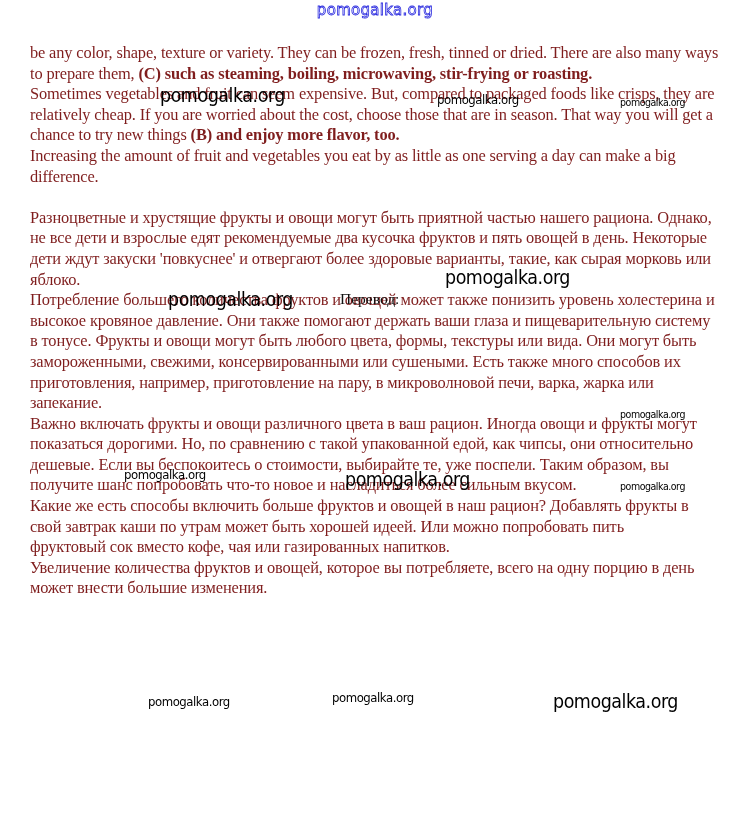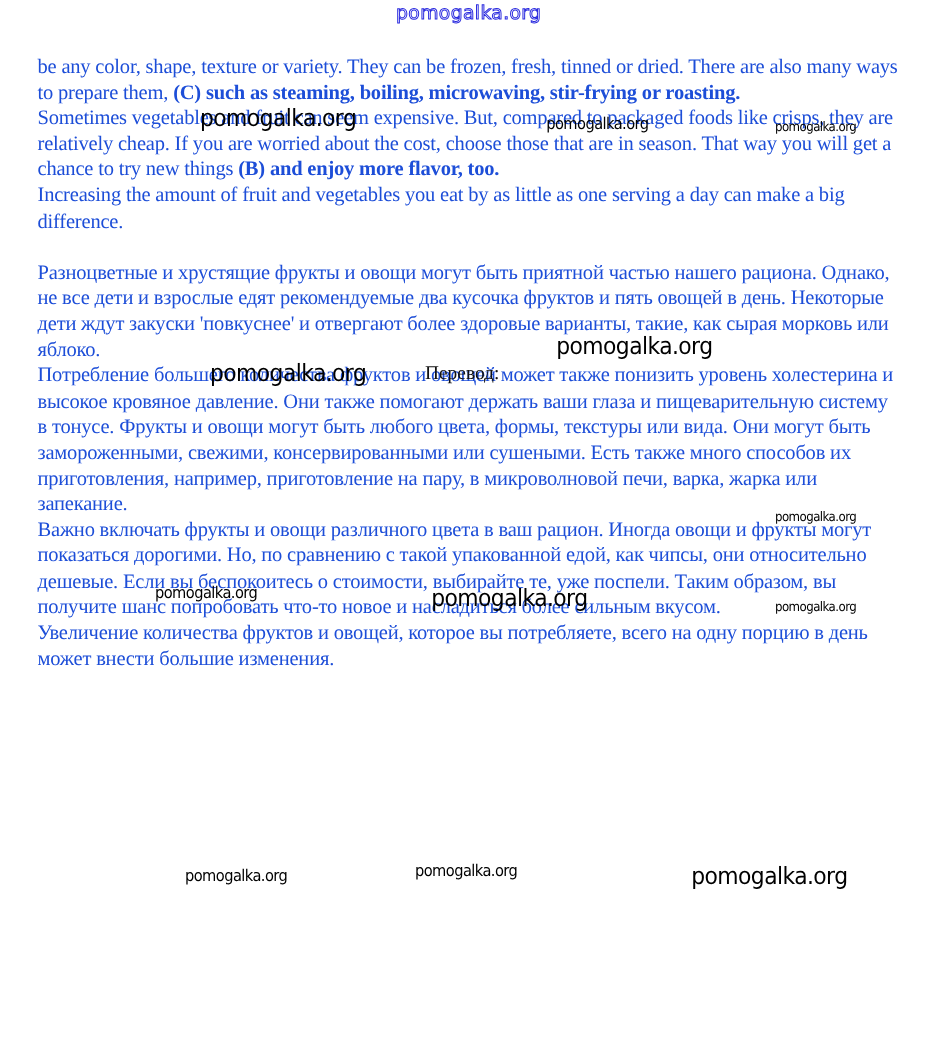--- a/index.html
+++ b/index.html
@@ -12,7 +12,7 @@
     .doc {
       position: absolute; left: 30px; top: 43px; width: 690px;
       font-family: "Liberation Serif", serif; font-size: 16.4px; line-height: 20.6px;
-      color: #1d4ed8; letter-spacing: -0.15px;
+      color: #7f1d1d; letter-spacing: -0.15px;
     }
     .doc p { margin: 0; }
     .doc b { font-weight: bold; }

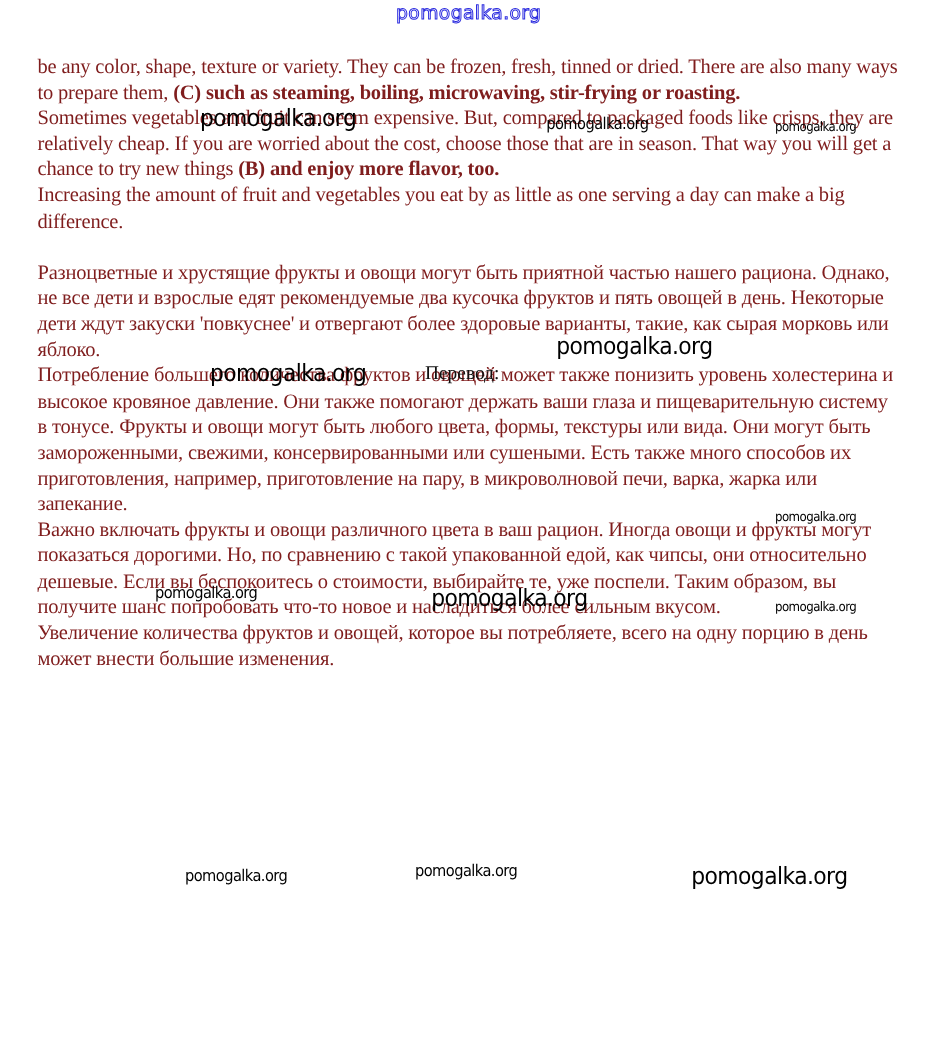--- a/index.html
+++ b/index.html
@@ -38,6 +38,7 @@
   <p>Разноцветные и хрустящие фрукты и овощи могут быть приятной частью нашего рациона. Однако, не все дети и взрослые едят рекомендуемые два кусочка фруктов и пять овощей в день. Некоторые дети ждут закуски 'повкуснее' и отвергают более здоровые варианты, такие, как сырая морковь или яблоко.</p>
   <p>Потребление большего количества фруктов и овощей может также понизить уровень холестерина и высокое кровяное давление. Они также помогают держать ваши глаза и пищеварительную систему в тонусе. Фрукты и овощи могут быть любого цвета, формы, текстуры или вида. Они могут быть замороженными, свежими, консервированными или сушеными. Есть также много способов их приготовления, например, приготовление на пару, в микроволновой печи, варка, жарка или запекание.</p>
   <p>Важно включать фрукты и овощи различного цвета в ваш рацион. Иногда овощи и фрукты могут показаться дорогими. Но, по сравнению с такой упакованной едой, как чипсы, они относительно дешевые. Если вы беспокоитесь о стоимости, выбирайте те, уже поспели. Таким образом, вы получите шанс попробовать что-то новое и насладиться более сильным вкусом.</p>
+  <p style="padding-right:20px">Какие же есть способы включить больше фруктов и овощей в наш рацион? Добавлять фрукты в свой завтрак каши по утрам может быть хорошей идеей. Или можно попробовать пить фруктовый сок вместо кофе, чая или газированных напитков.</p>
   <p>Увеличение количества фруктов и овощей, которое вы потребляете, всего на одну порцию в день может внести большие изменения.</p>
 </div>
 

